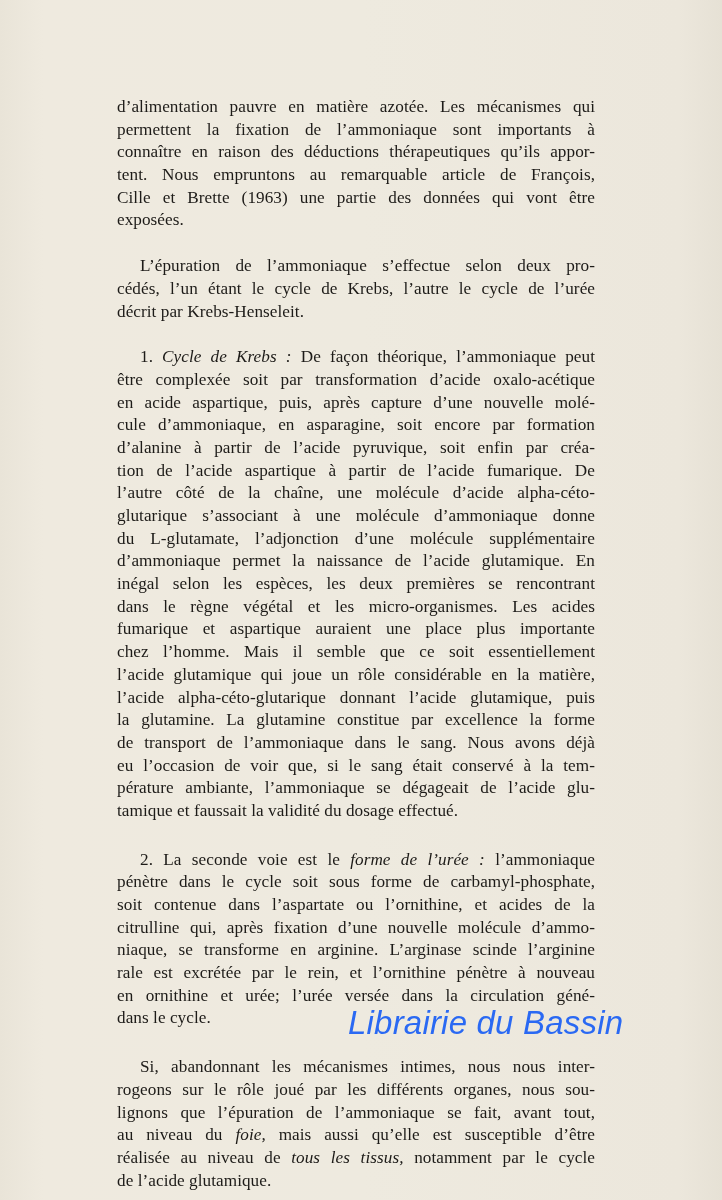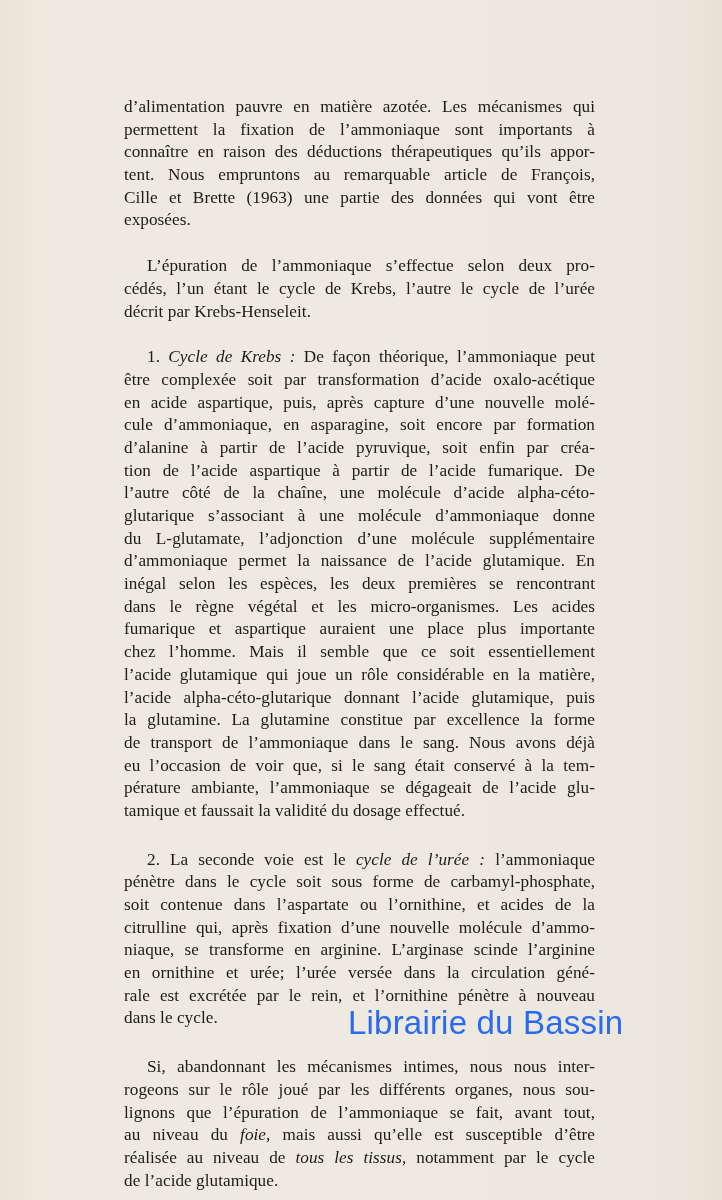--- a/index.html
+++ b/index.html
@@ -22,7 +22,6 @@
     text-align-last: justify;
     white-space: nowrap;
     letter-spacing: 0.05px;
-    margin-left: 7px;
   }
   .line.last { text-align-last: left; }
   .line.indent { padding-left: 23px; }

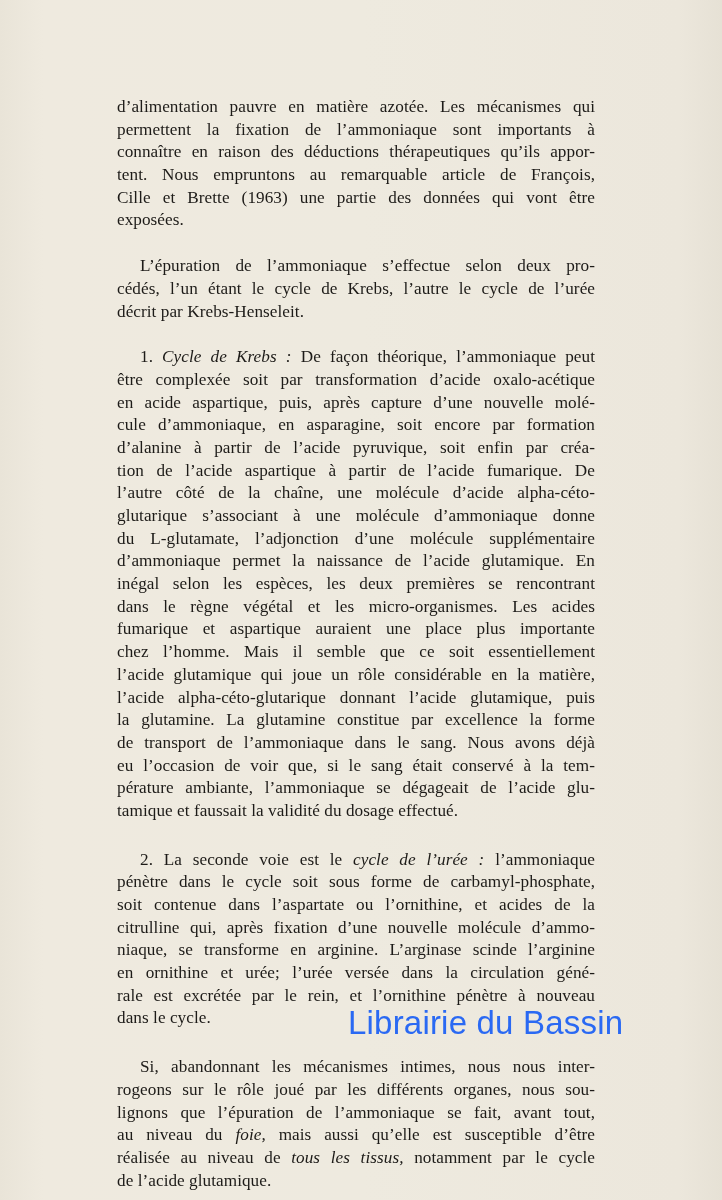--- a/index.html
+++ b/index.html
@@ -86,7 +86,7 @@
   <div class="gap2"></div>
 
   <div class="para">
-    <span class="line indent"><span>2. La seconde voie est le</span> <em>cycle de l’urée :</em> <span>l’ammoniaque</span></span>
+    <span class="line indent"><span>2. La seconde voie est le</span> <em>forme de l’urée :</em> <span>l’ammoniaque</span></span>
     <span class="line">pénètre dans le cycle soit sous forme de carbamyl-phosphate,</span>
     <span class="line">soit contenue dans l’aspartate ou l’ornithine, et acides de la</span>
     <span class="line">citrulline qui, après fixation d’une nouvelle molécule d’ammo-</span>

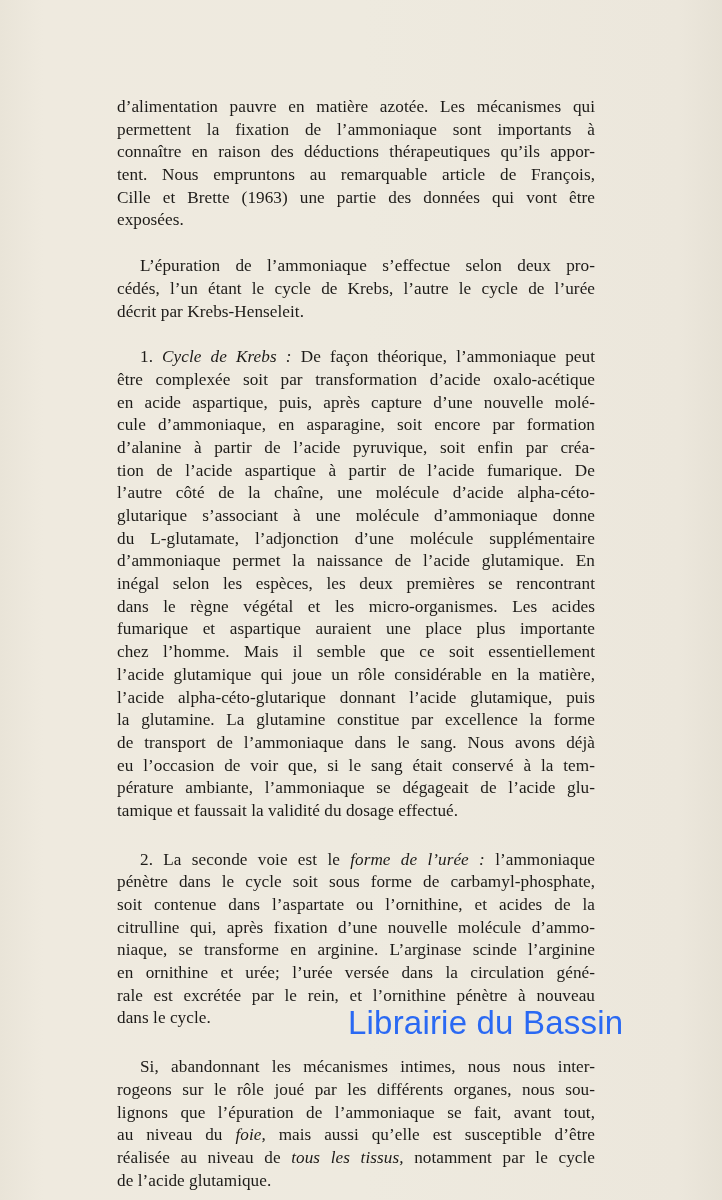--- a/index.html
+++ b/index.html
@@ -91,8 +91,8 @@
     <span class="line">soit contenue dans l’aspartate ou l’ornithine, et acides de la</span>
     <span class="line">citrulline qui, après fixation d’une nouvelle molécule d’ammo-</span>
     <span class="line">niaque, se transforme en arginine. L’arginase scinde l’arginine</span>
+    <span class="line">rale est excrétée par le rein, et l’ornithine pénètre à nouveau</span>
     <span class="line">en ornithine et urée; l’urée versée dans la circulation géné-</span>
-    <span class="line">rale est excrétée par le rein, et l’ornithine pénètre à nouveau</span>
     <span class="line last">dans le cycle.</span>
   </div>
 

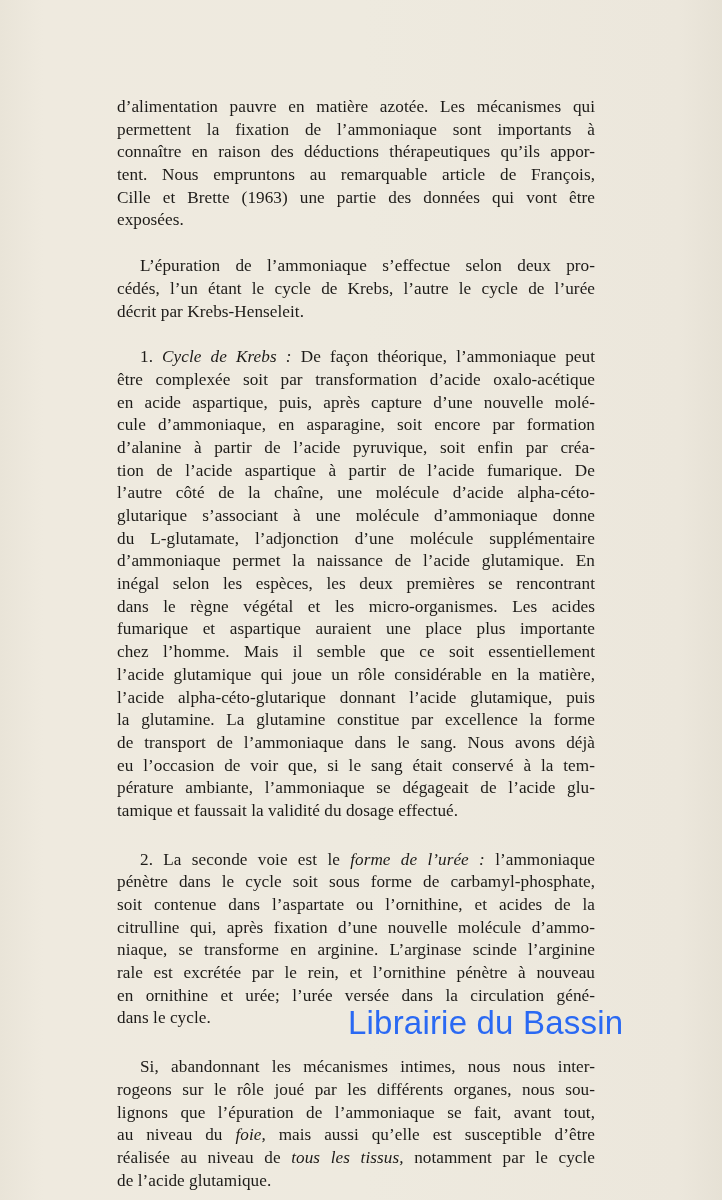--- a/index.html
+++ b/index.html
@@ -32,7 +32,7 @@
     position: absolute; left: 348px; top: 1004px;
     font-family: "Liberation Sans", "DejaVu Sans", sans-serif;
     font-size: 33px; color: #1a5ff5; opacity: 0.92;
-    letter-spacing: 0.2px; white-space: nowrap;
+    letter-spacing: 0.2px; white-space: nowrap; font-style: italic;
   }
 </style>
 </head>

